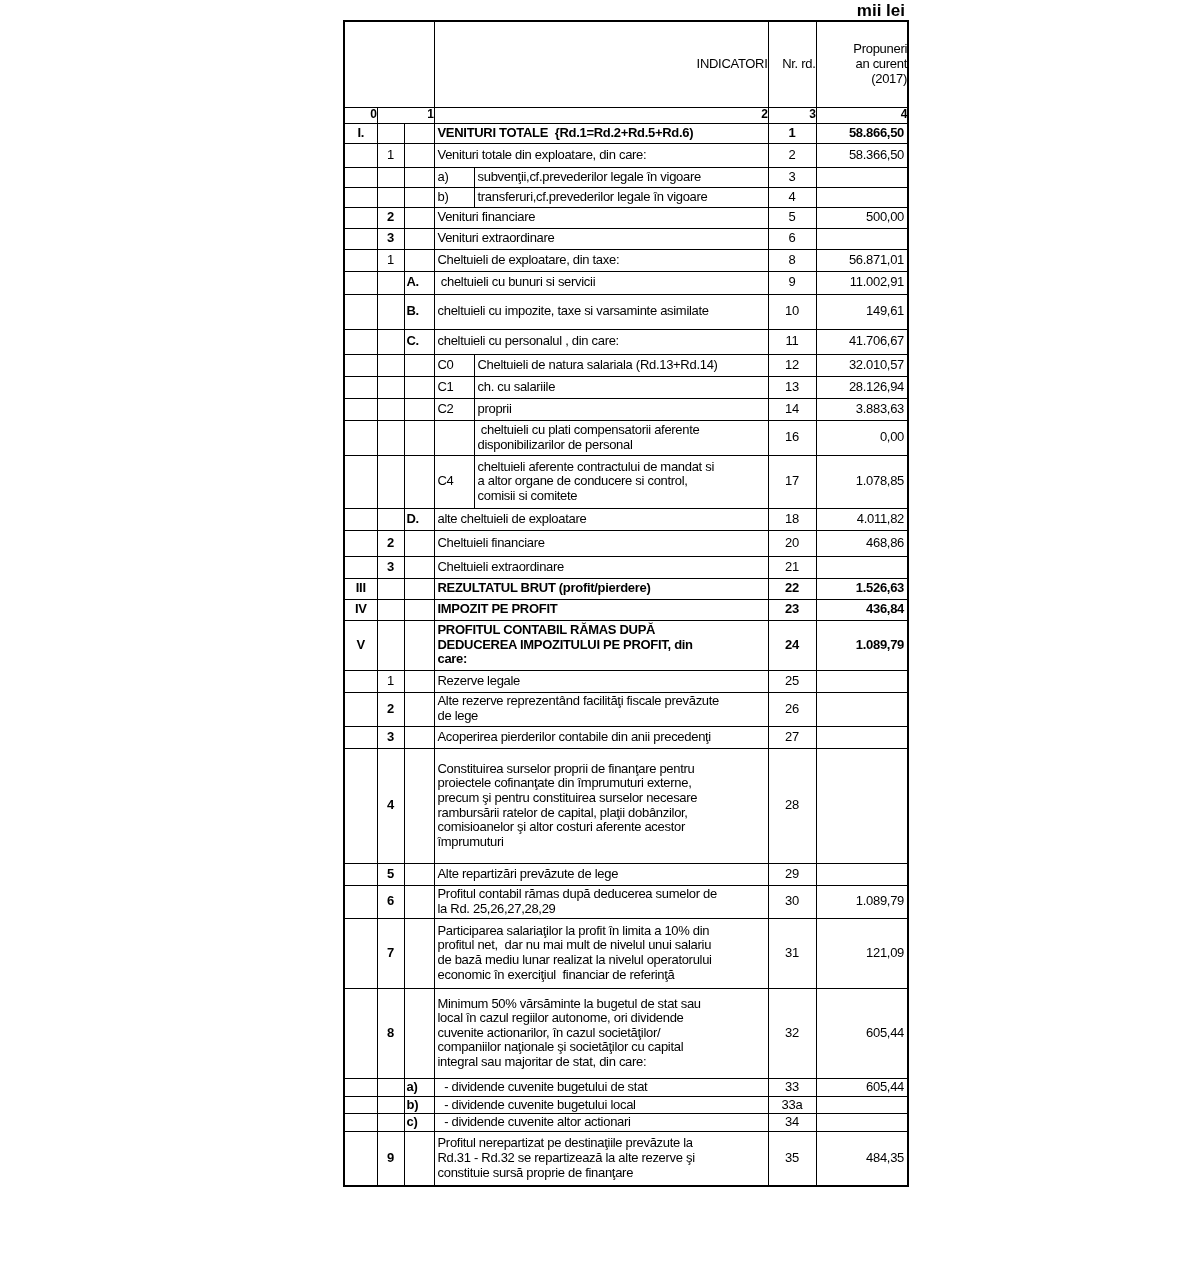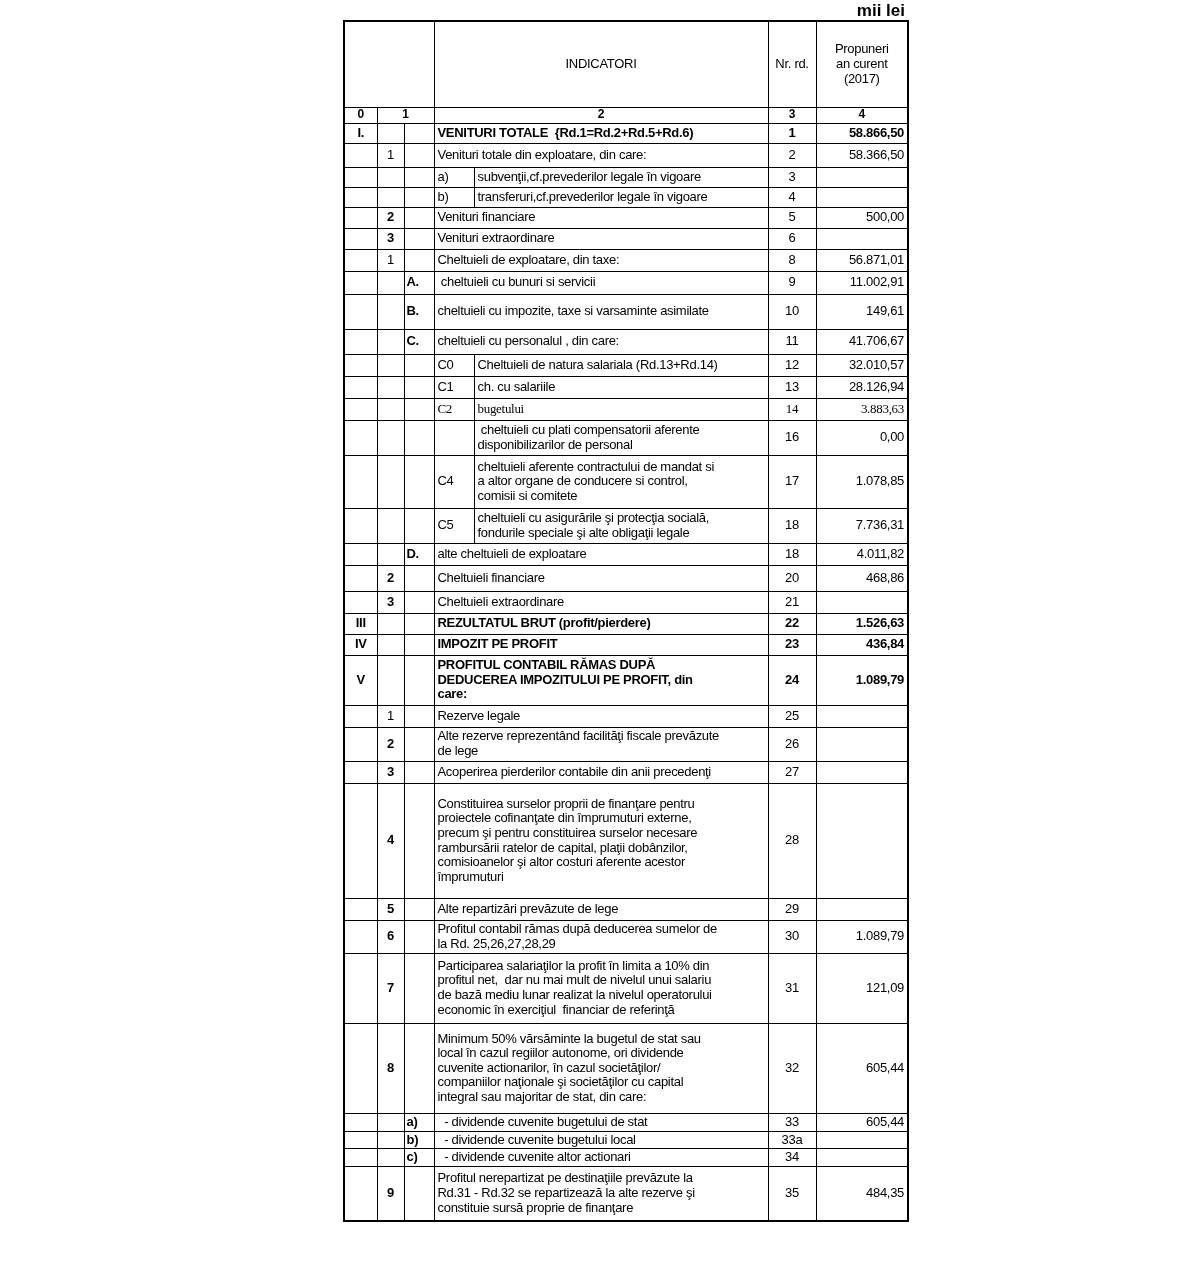--- a/index.html
+++ b/index.html
@@ -21,7 +21,7 @@
     padding:0;
   }
   .budget-table{border:2px solid #000;}
-  thead th{font-weight:normal;text-align:center;}
+  thead th{font-weight:normal;text-align:right;}
   thead tr.digits th{font-weight:bold;font-size:12px;}
   th.pre{white-space:pre-line;}
   td.rn{text-align:center;font-weight:bold;}

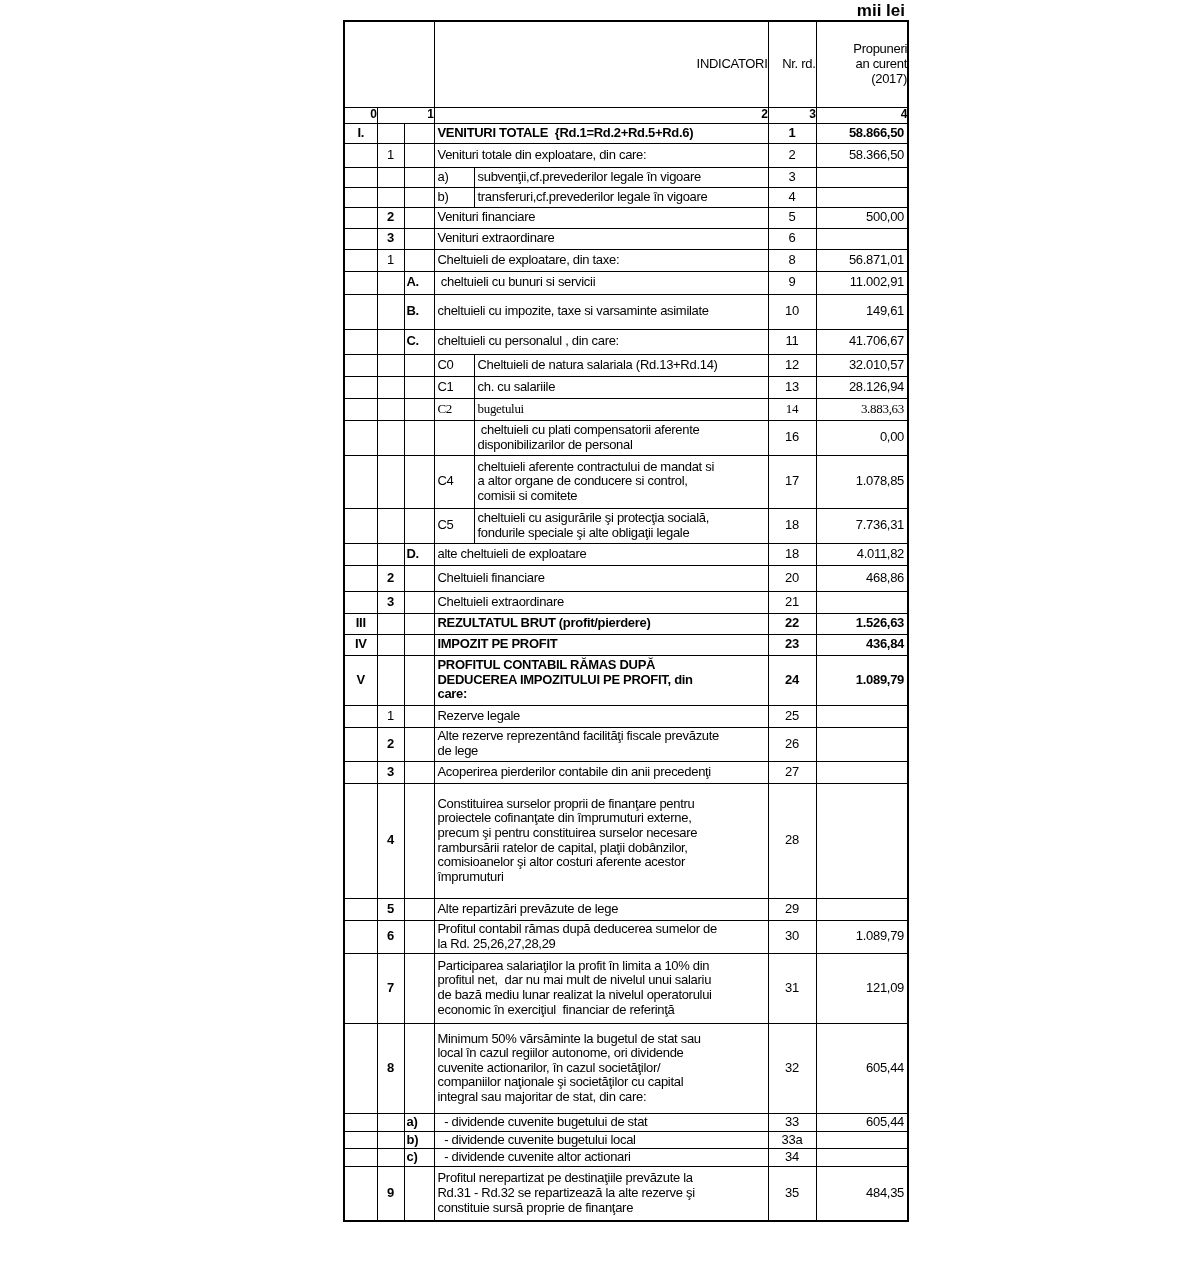--- a/index.html
+++ b/index.html
@@ -166,7 +166,7 @@
         <td class="nr">13</td>
         <td class="val">28.126,94</td>
       </tr>
-      <tr style="height: 22px; font-family: Liberation Serif, serif;">
+      <tr style="height: 22px;">
         <td class="rn"></td>
         <td class="num"></td>
         <td class="ltr"></td>

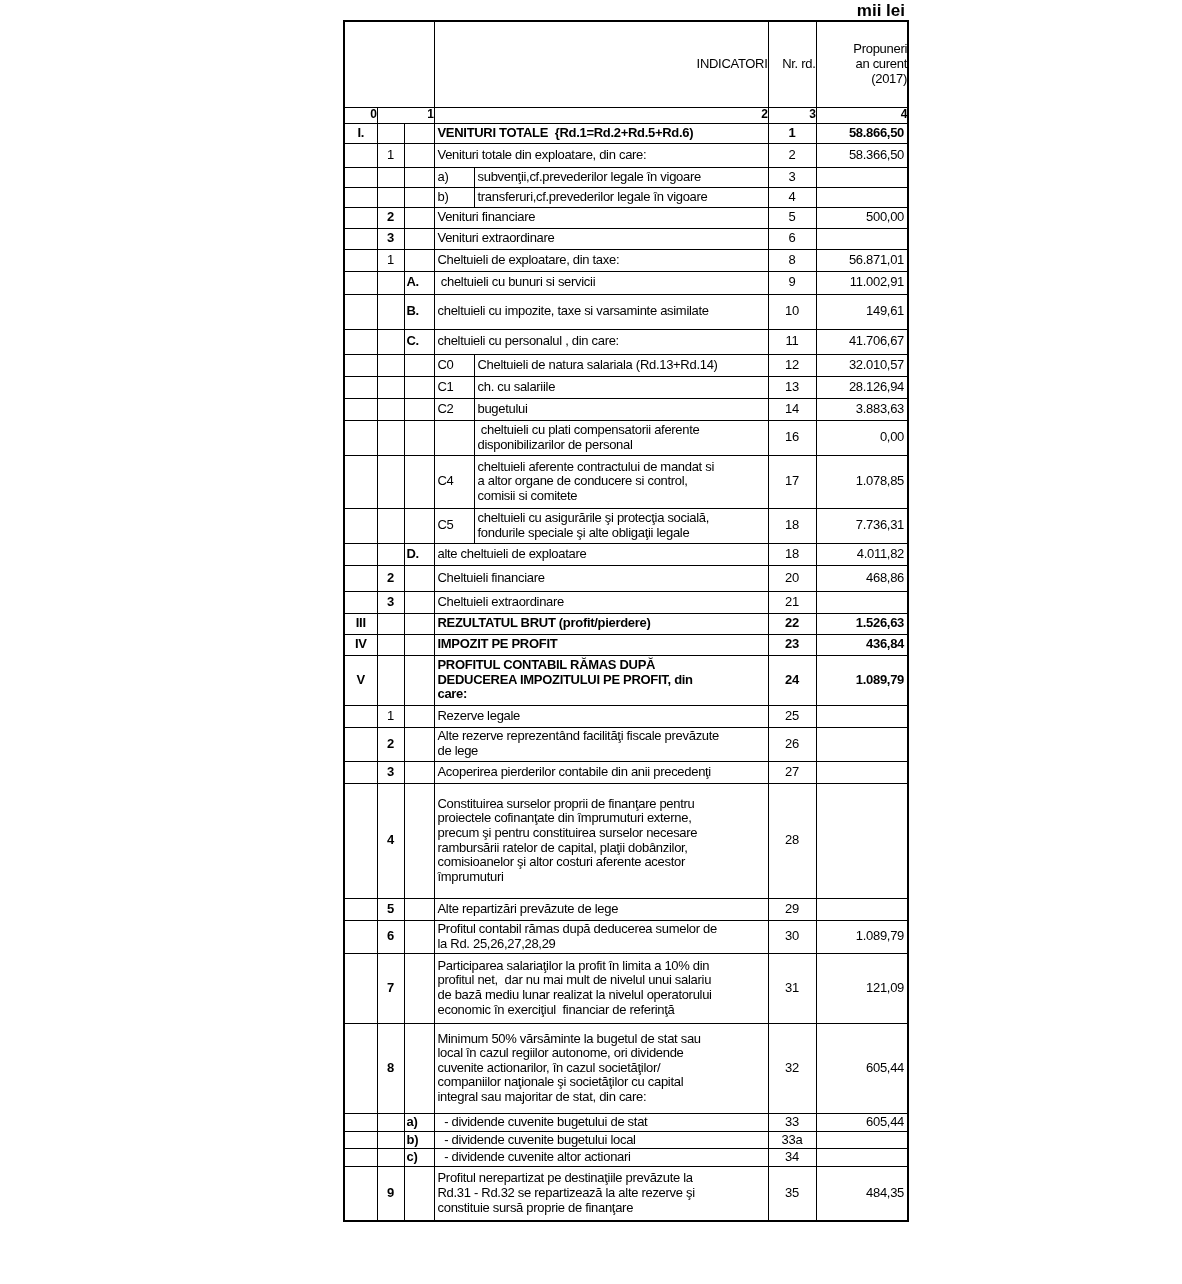--- a/index.html
+++ b/index.html
@@ -171,7 +171,7 @@
         <td class="num"></td>
         <td class="ltr"></td>
         <td class="sub">C2</td>
-        <td class="txt">bugetului</td>
+        <td class="txt">proprii</td>
         <td class="nr">14</td>
         <td class="val">3.883,63</td>
       </tr>

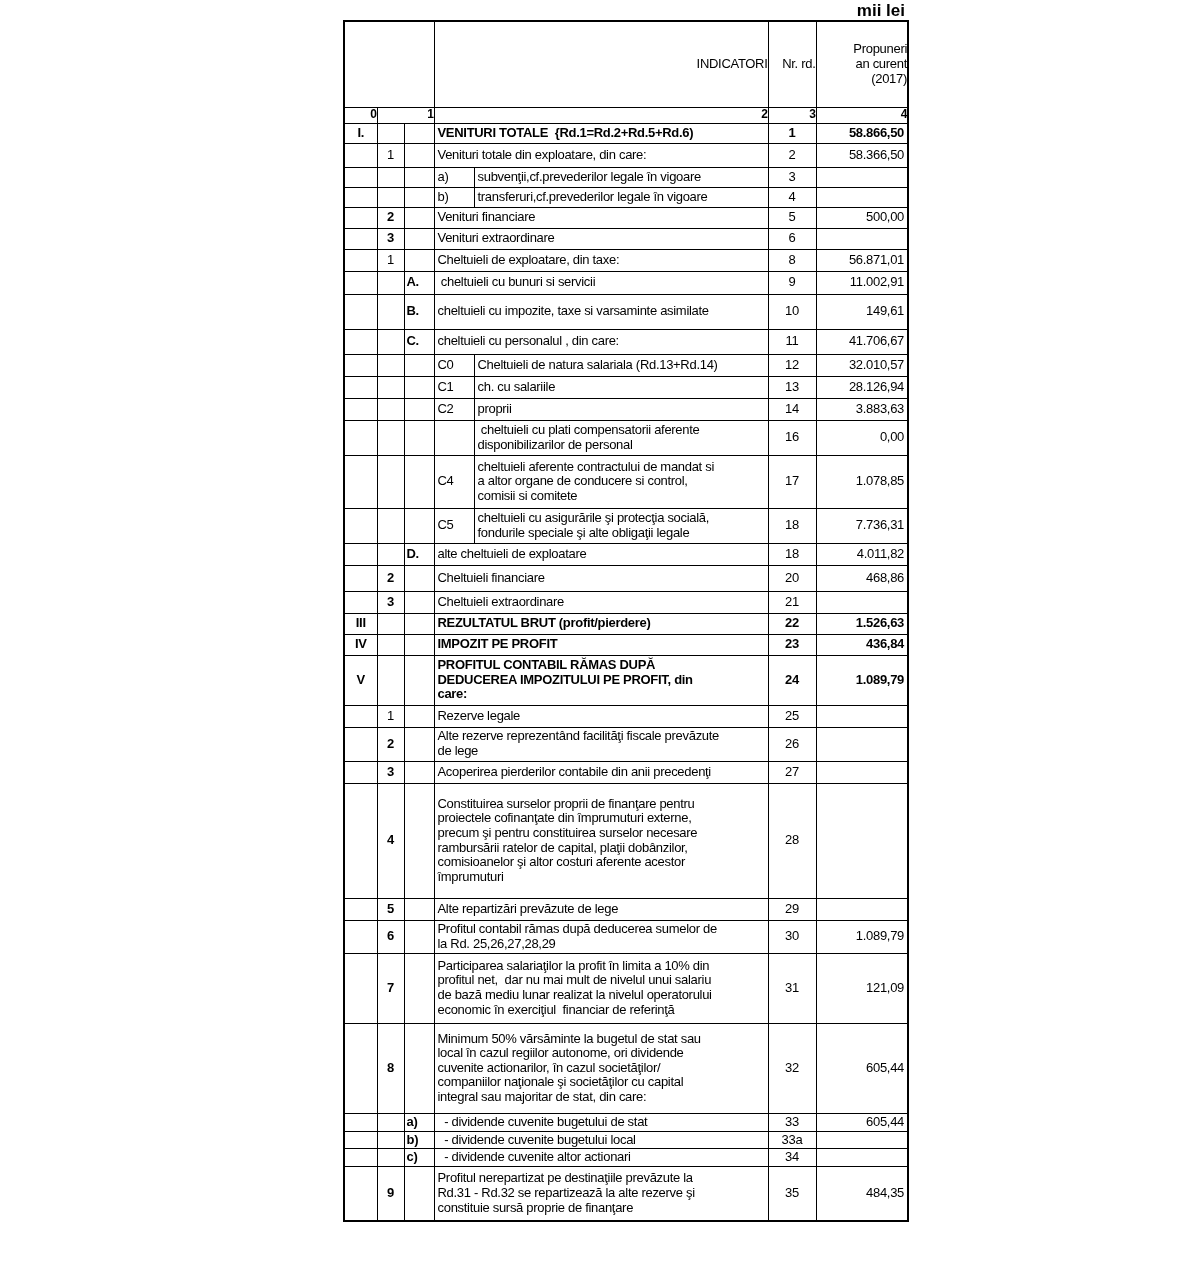--- a/index.html
+++ b/index.html
@@ -196,16 +196,6 @@
         <td class="nr">17</td>
         <td class="val">1.078,85</td>
       </tr>
-      <tr style="height: 35px;">
-        <td class="rn"></td>
-        <td class="num"></td>
-        <td class="ltr"></td>
-        <td class="sub">C5</td>
-        <td class="txt">cheltuieli cu asigurările şi protecţia socială,
-fondurile speciale şi alte obligaţii legale</td>
-        <td class="nr">18</td>
-        <td class="val">7.736,31</td>
-      </tr>
       <tr style="height: 22px;">
         <td class="rn"></td>
         <td class="num"></td>

